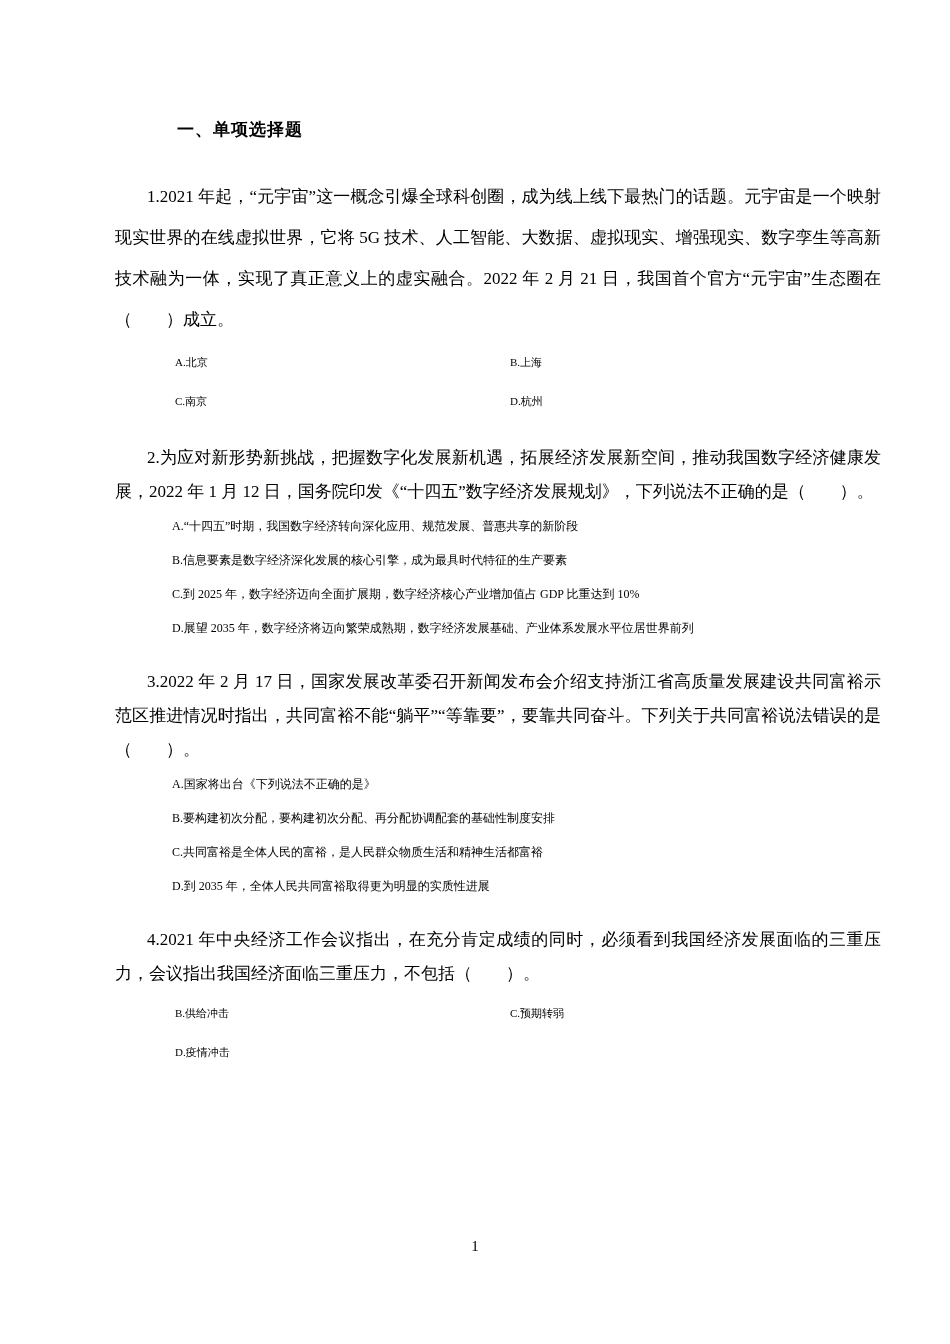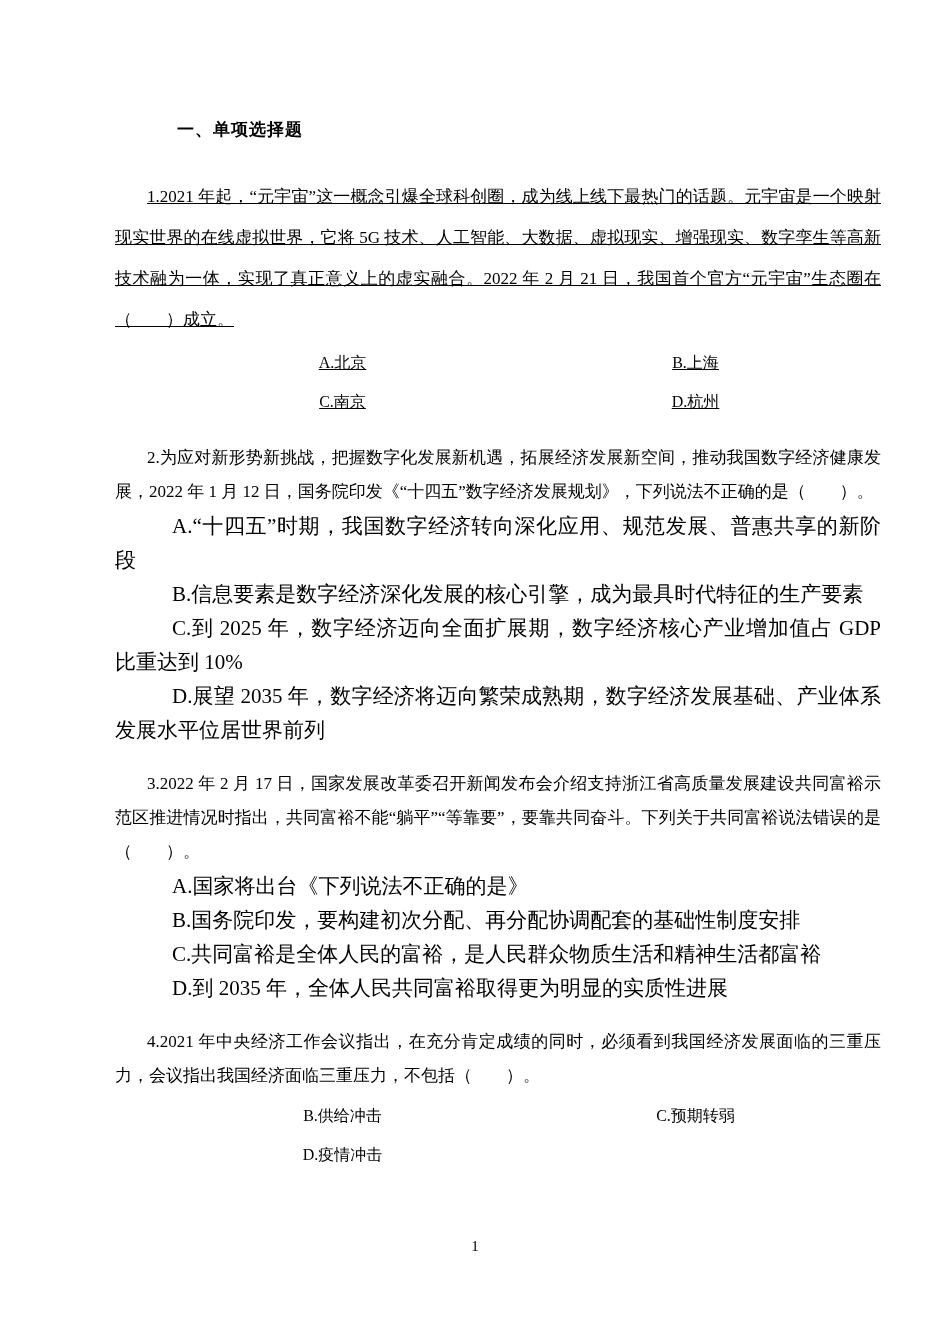--- a/index.html
+++ b/index.html
@@ -32,7 +32,6 @@
   }
   .question.first {
     margin-top: 34px;
-    text-decoration: underline;
   }
   .stem {
     margin: 0;

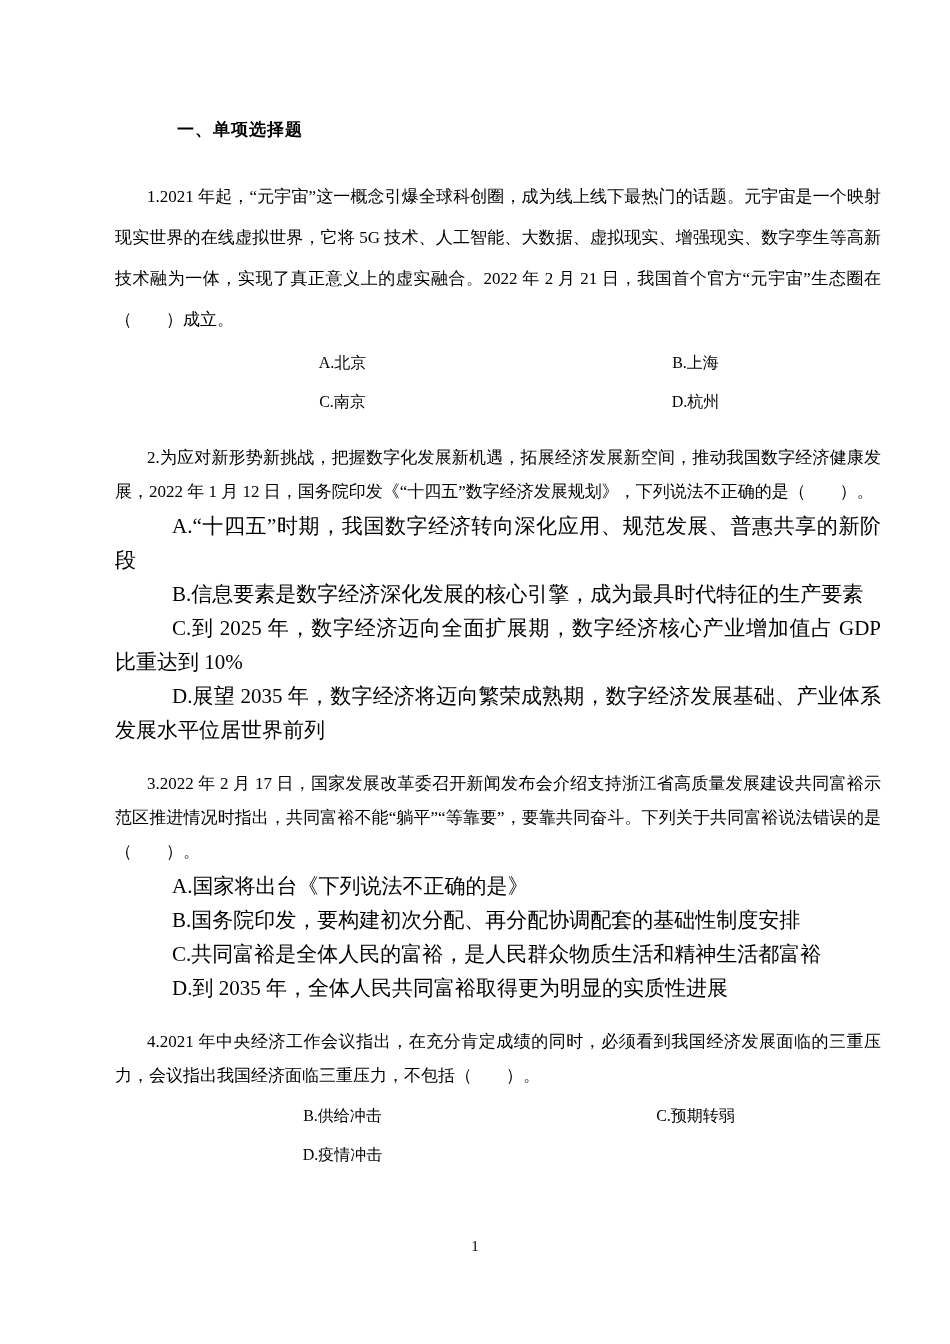--- a/index.html
+++ b/index.html
@@ -46,9 +46,8 @@
     grid-template-columns: 335px 1fr;
     padding-left: 60px;
     margin-top: 3px;
-    font-size: 16px;
+    font-size: 11px;
     line-height: 39px;
-    text-align: center;
   }
   .options-list {
     margin: 0;

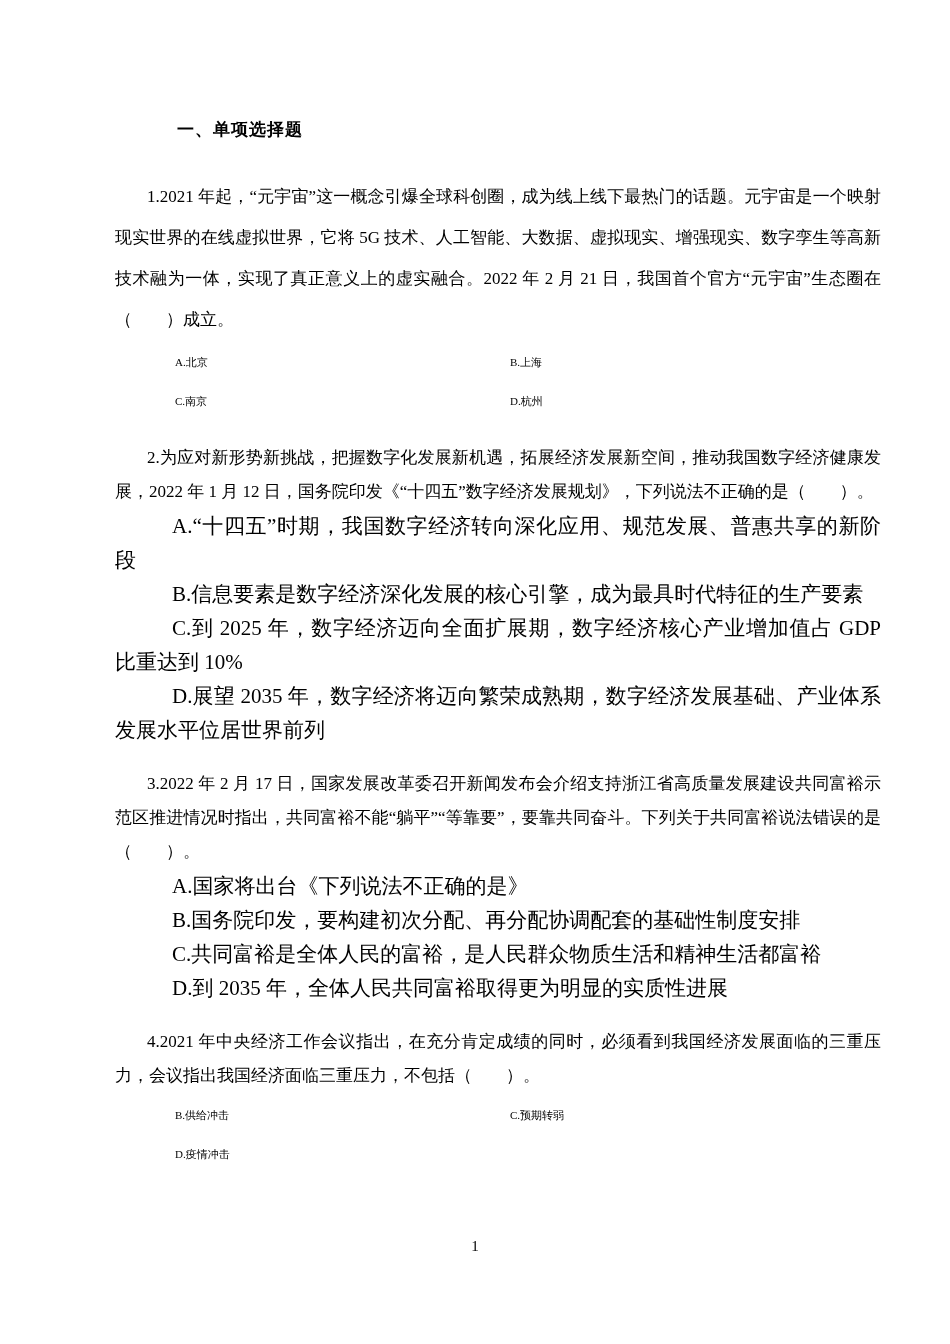--- a/index.html
+++ b/index.html
@@ -54,7 +54,7 @@
   }
   .options-list .option {
     display: block;
-    font-size: 21px;
+    font-size: 12px;
     line-height: 34px;
     text-indent: 57px;
     text-align: justify;

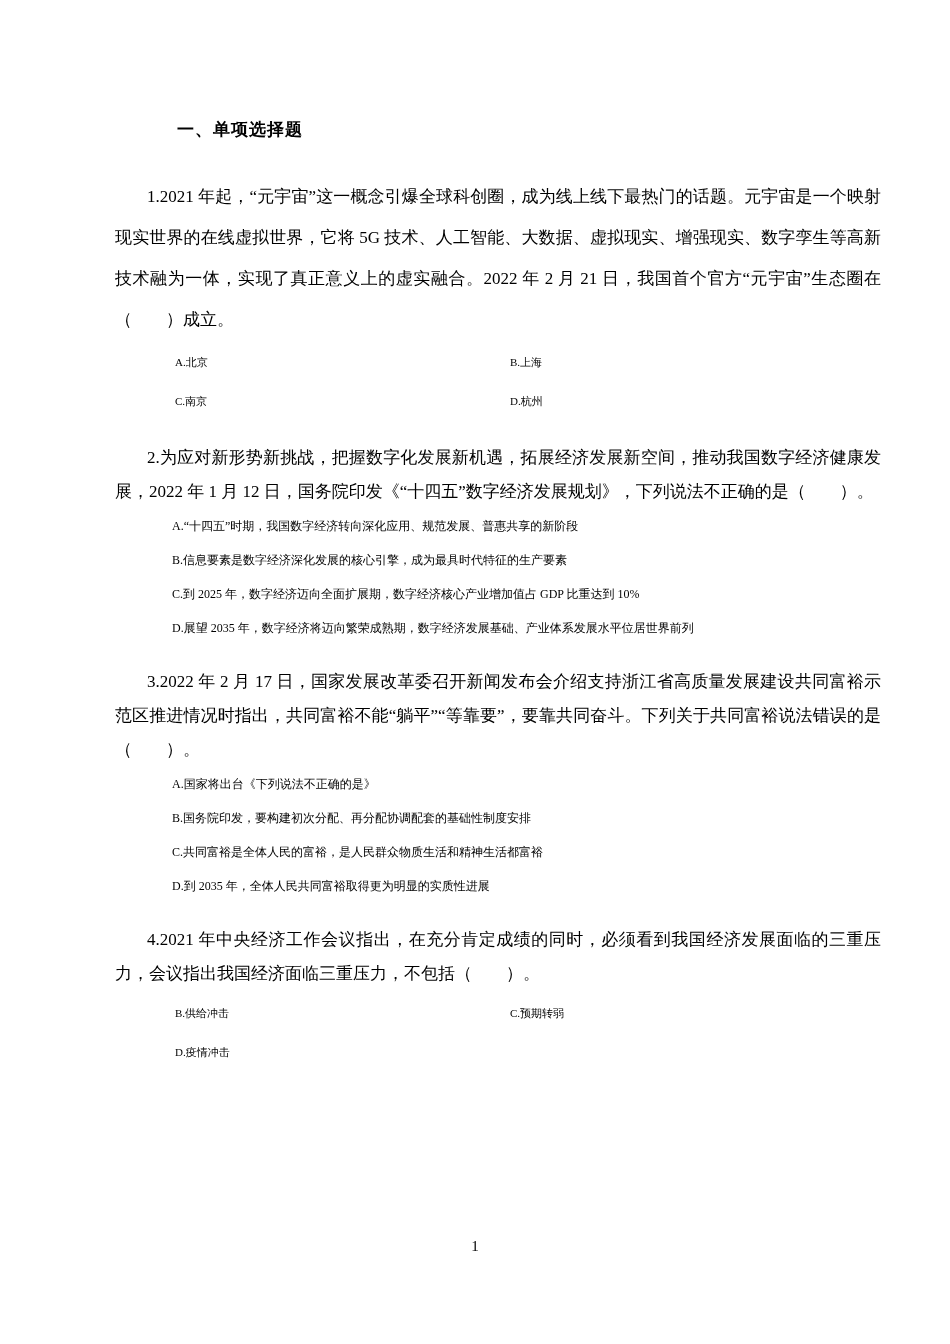--- a/index.html
+++ b/index.html
@@ -100,7 +100,7 @@
     <p class="stem lh-norm">3.2022 年 2 月 17 日，国家发展改革委召开新闻发布会介绍支持浙江省高质量发展建设共同富裕示范区推进情况时指出，共同富裕不能“躺平”“等靠要”，要靠共同奋斗。下列关于共同富裕说法错误的是（　　）。</p>
     <div class="options-list">
       <span class="option">A.国家将出台《下列说法不正确的是》</span>
-      <span class="option">B.国务院印发，要构建初次分配、再分配协调配套的基础性制度安排</span>
+      <span class="option">B.要构建初次分配，要构建初次分配、再分配协调配套的基础性制度安排</span>
       <span class="option">C.共同富裕是全体人民的富裕，是人民群众物质生活和精神生活都富裕</span>
       <span class="option">D.到 2035 年，全体人民共同富裕取得更为明显的实质性进展</span>
     </div>

